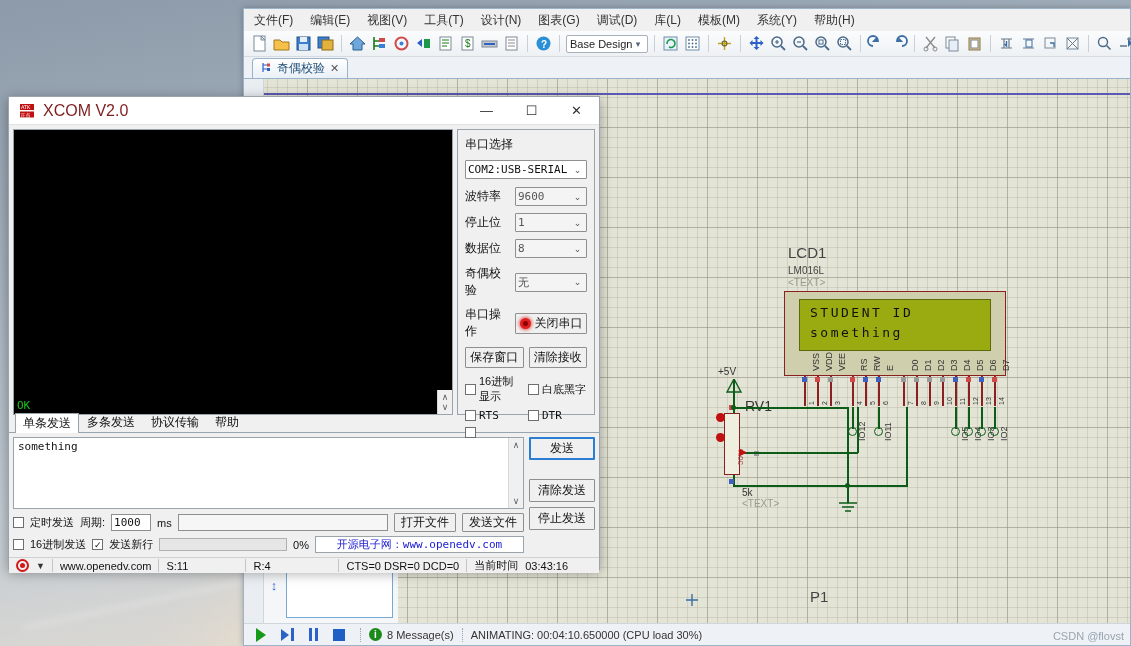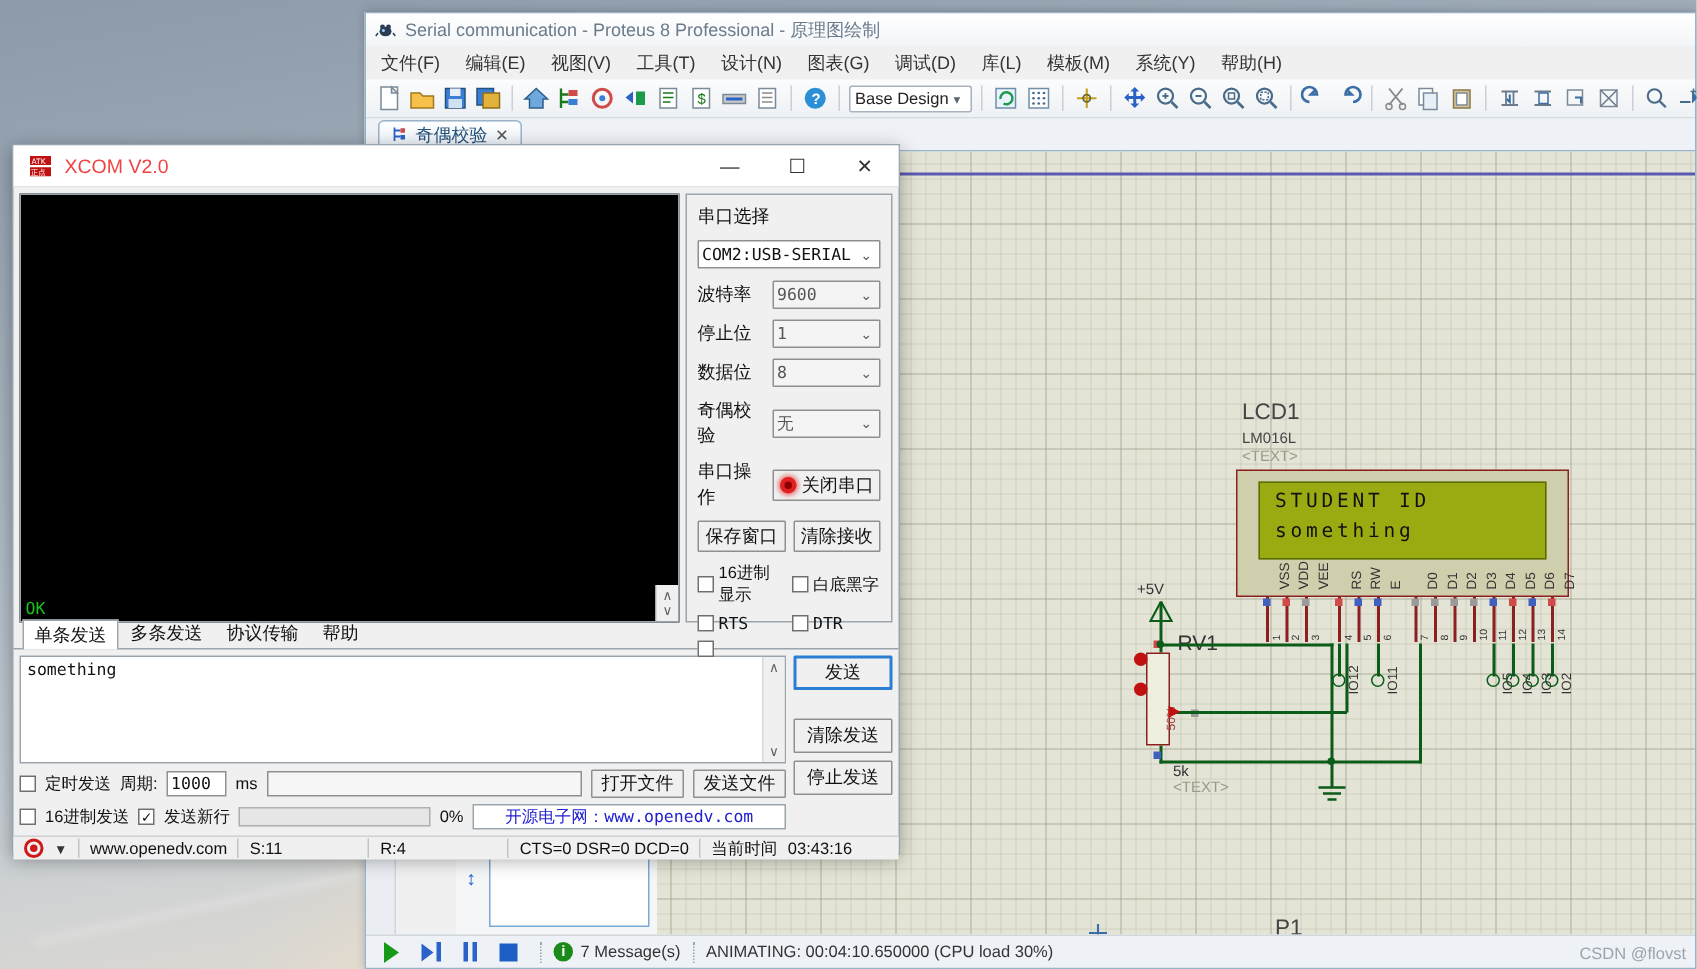--- a/index.html
+++ b/index.html
@@ -200,18 +200,6 @@
 
 <div id="proteus">
 
-  <div class="pt-title">
-    <span class="pt-ico">
-      <svg width="14" height="14" viewBox="0 0 14 14">
-        <ellipse cx="7" cy="8" rx="4" ry="3.2" fill="#2b3d55"></ellipse>
-        <circle cx="5" cy="5" r="1.6" fill="#2b3d55"></circle>
-          <circle cx="9" cy="5" r="1.6" fill="#2b3d55"></circle>
-        <path d="M2 9 L0.5 11 M12 9 L13.5 11" stroke="#2b3d55" stroke-width="1" fill="none"></path>
-        <circle cx="5.6" cy="7.4" r="1" fill="#9fd0ff"></circle>
-      </svg>
-    </span>
-    <span>Serial communication - Proteus 8 Professional - 原理图绘制</span>
-  </div>
 
   <div class="pt-menu">
     <span>文件(F)</span>

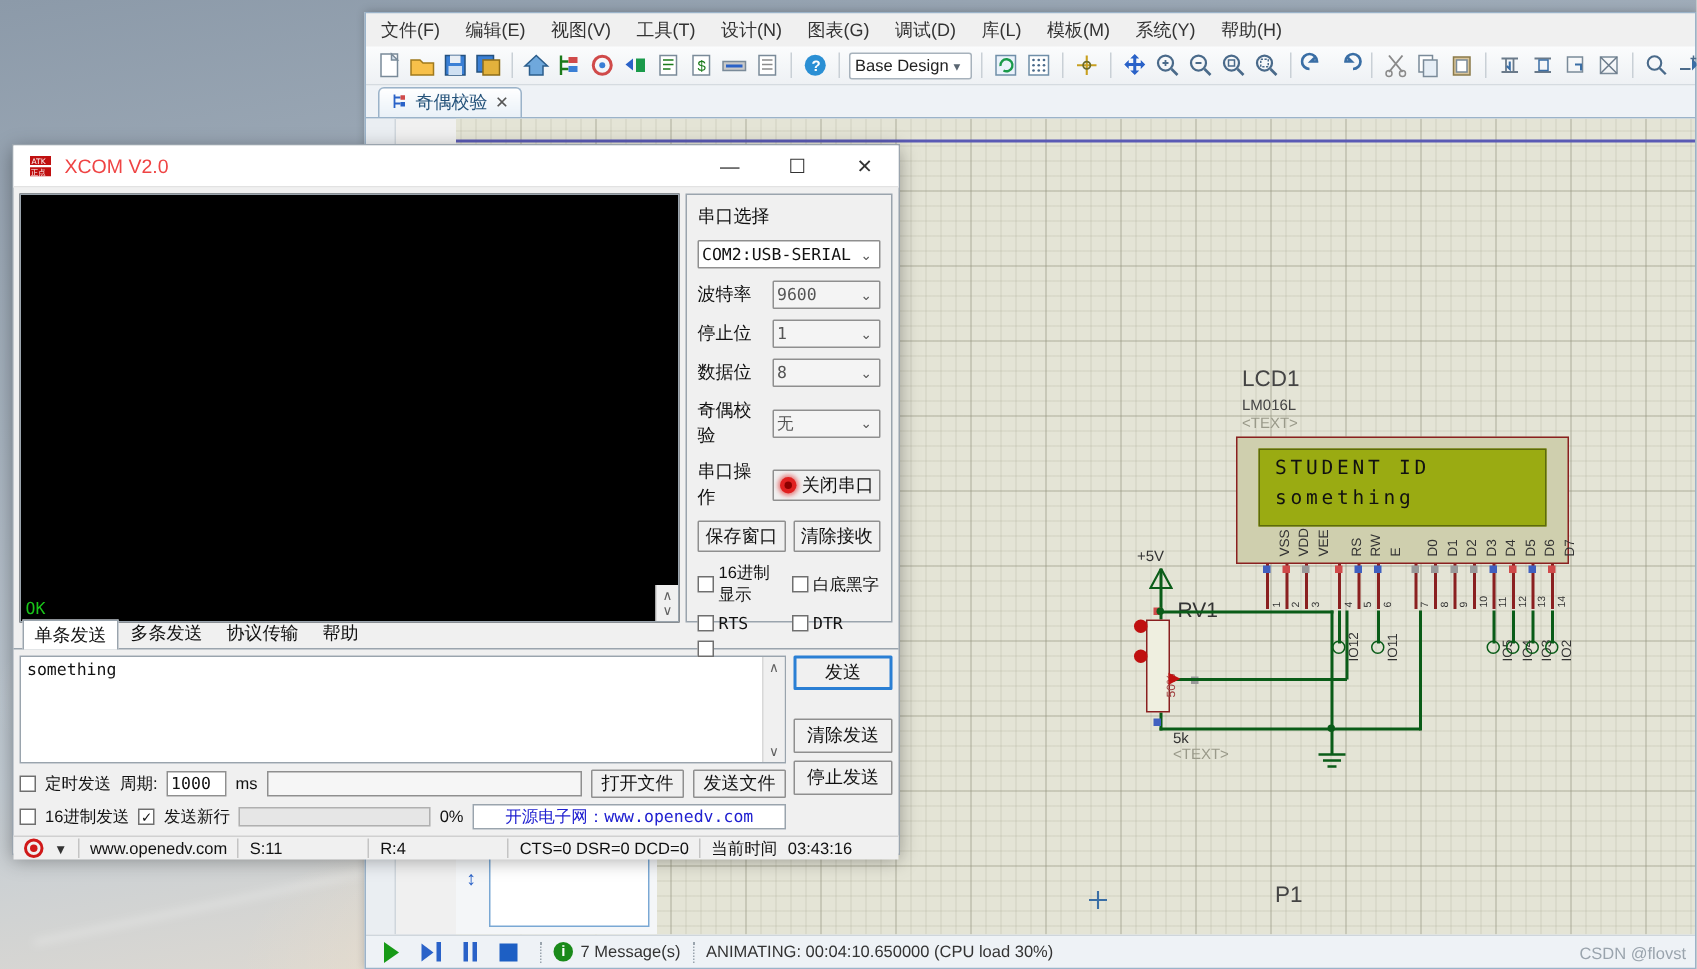--- a/index.html
+++ b/index.html
@@ -125,7 +125,7 @@
   }
   .xc-title{height:28px;background:#fff;display:flex;align-items:center;border-bottom:1px solid #e2e2e2;}
   .xc-logo{width:16px;height:16px;margin:0 8px 0 10px;position:relative;flex:0 0 auto;}
-  .xc-name{flex:1;font-size:13px;color:#ef4444;}
+  .xc-name{flex:1;font-size:16px;color:#7f1d1d;}
   .wbtn{width:45px;height:27px;display:flex;align-items:center;justify-content:center;color:#333;font-size:13px;}
   .xc-top{height:290px;display:flex;padding:4px 4px 0 4px;gap:4px;}
   .recvwrap{flex:1;display:flex;border:1px solid #9aa4ad;background:#000;align-items:flex-end;}

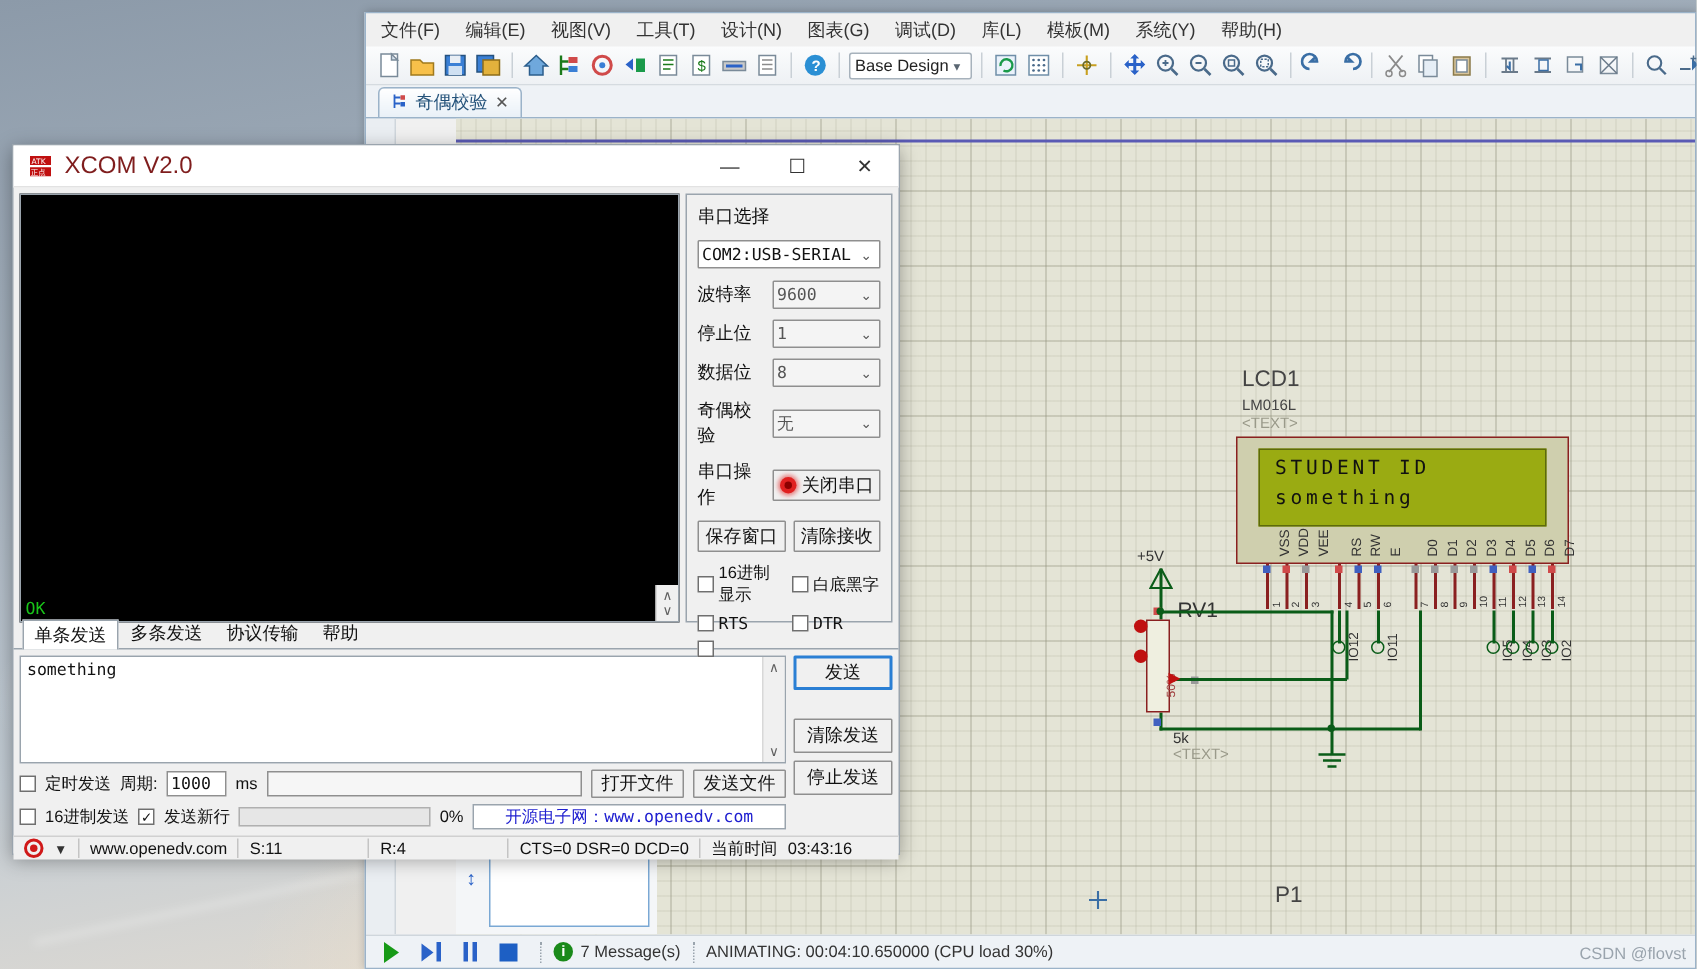--- a/index.html
+++ b/index.html
@@ -59,7 +59,7 @@
     font-size:12px;color:#24527a;
   }
   .pt-tab .x{ color:#555;font-size:11px; }
-  .pt-body{ flex:1; display:flex; position:relative; overflow:hidden;gap:40px;}
+  .pt-body{ flex:1; display:flex; position:relative; overflow:hidden;}
   .pt-leftcol{ width:20px; background:#eaeef2; border-right:1px solid #cfd6dc;
                display:flex;flex-direction:column;align-items:center;}
   .pt-canvaswrap{ flex:1; position:relative; overflow:hidden; background:#e6e6d8;}

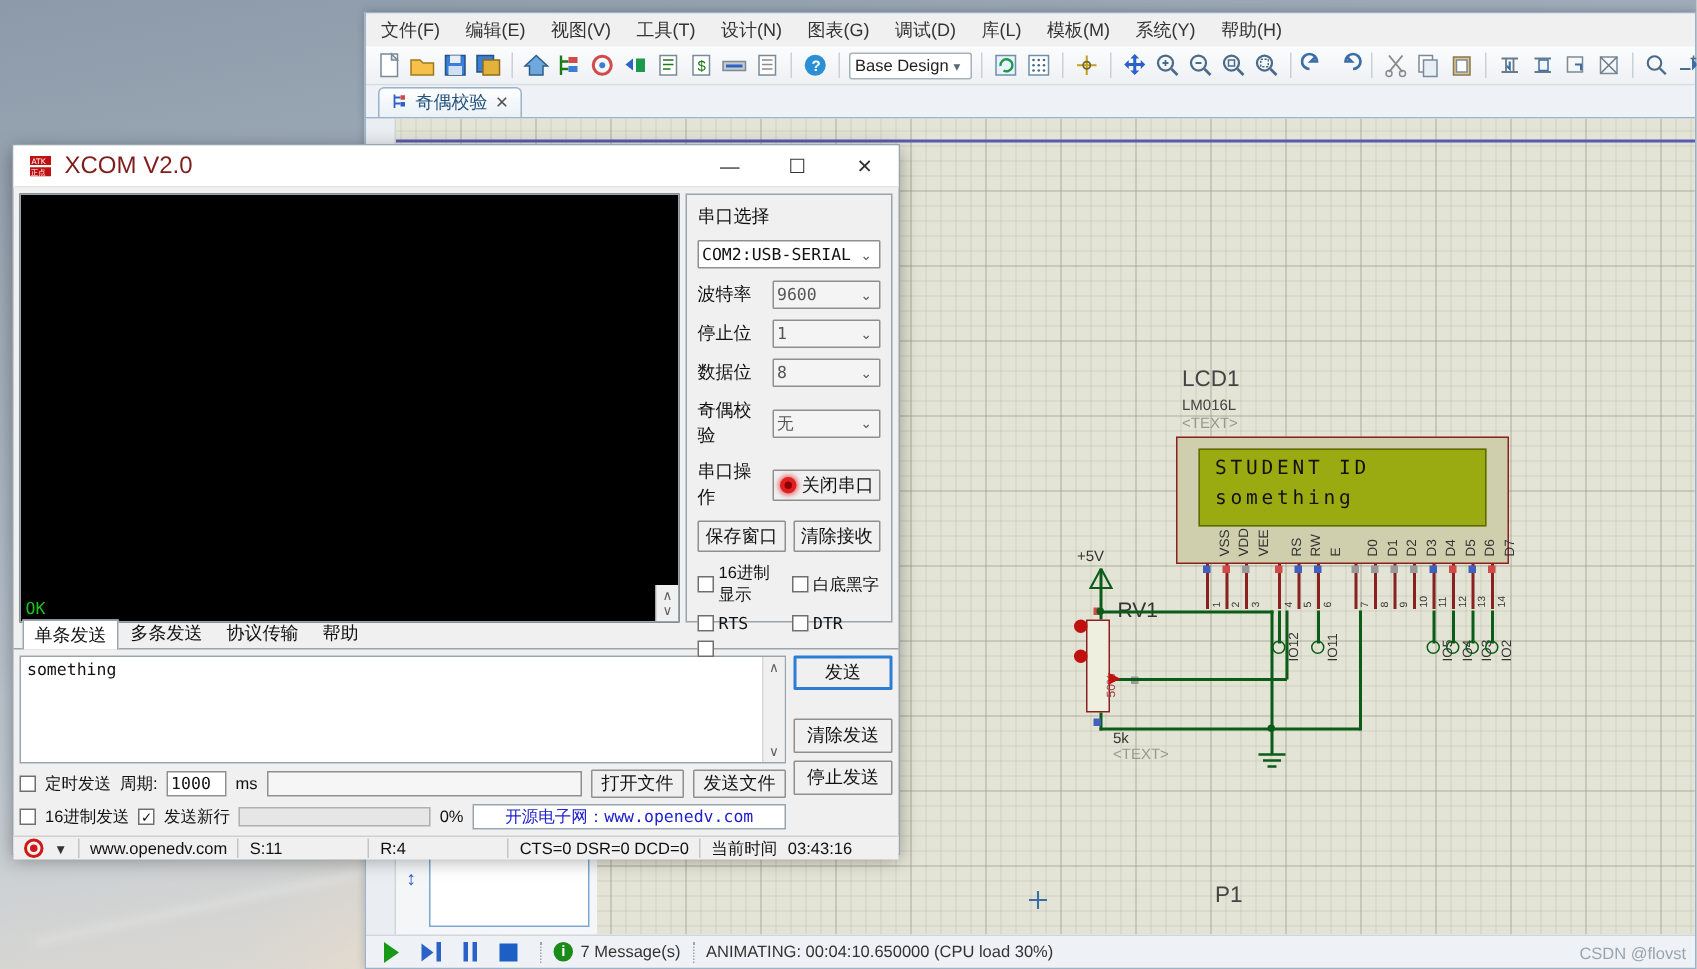--- a/index.html
+++ b/index.html
@@ -595,7 +595,7 @@
       </div>
     <span class="stat-sep"></span>
     <span class="msgdot">i</span>
-    <span style="margin-left:5px;">7 Message(s)</span>
+    <span style="margin-left:5px;">8 Message(s)</span>
     <span class="stat-sep"></span>
     <span>ANIMATING: 00:04:10.650000 (CPU load 30%)</span>
     <span style="flex:1"></span>

